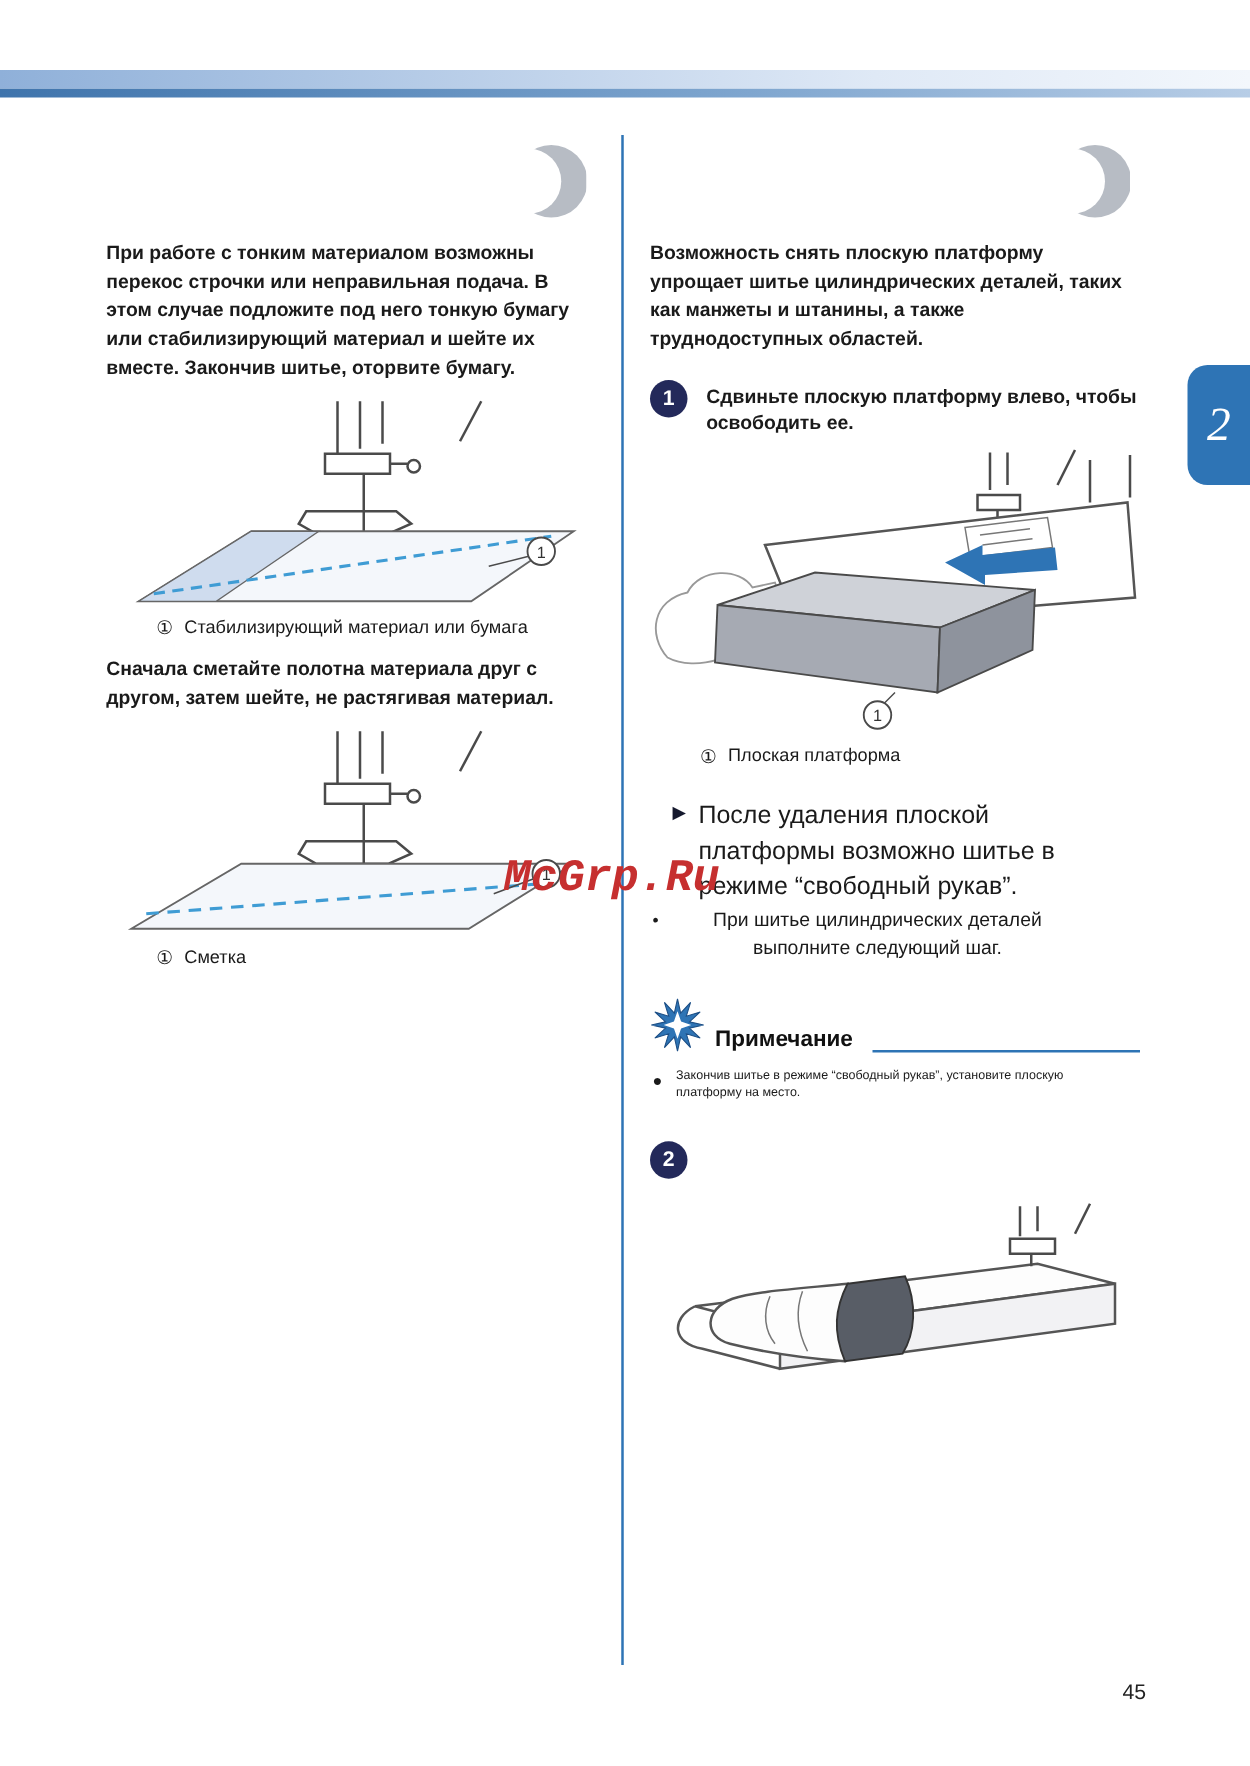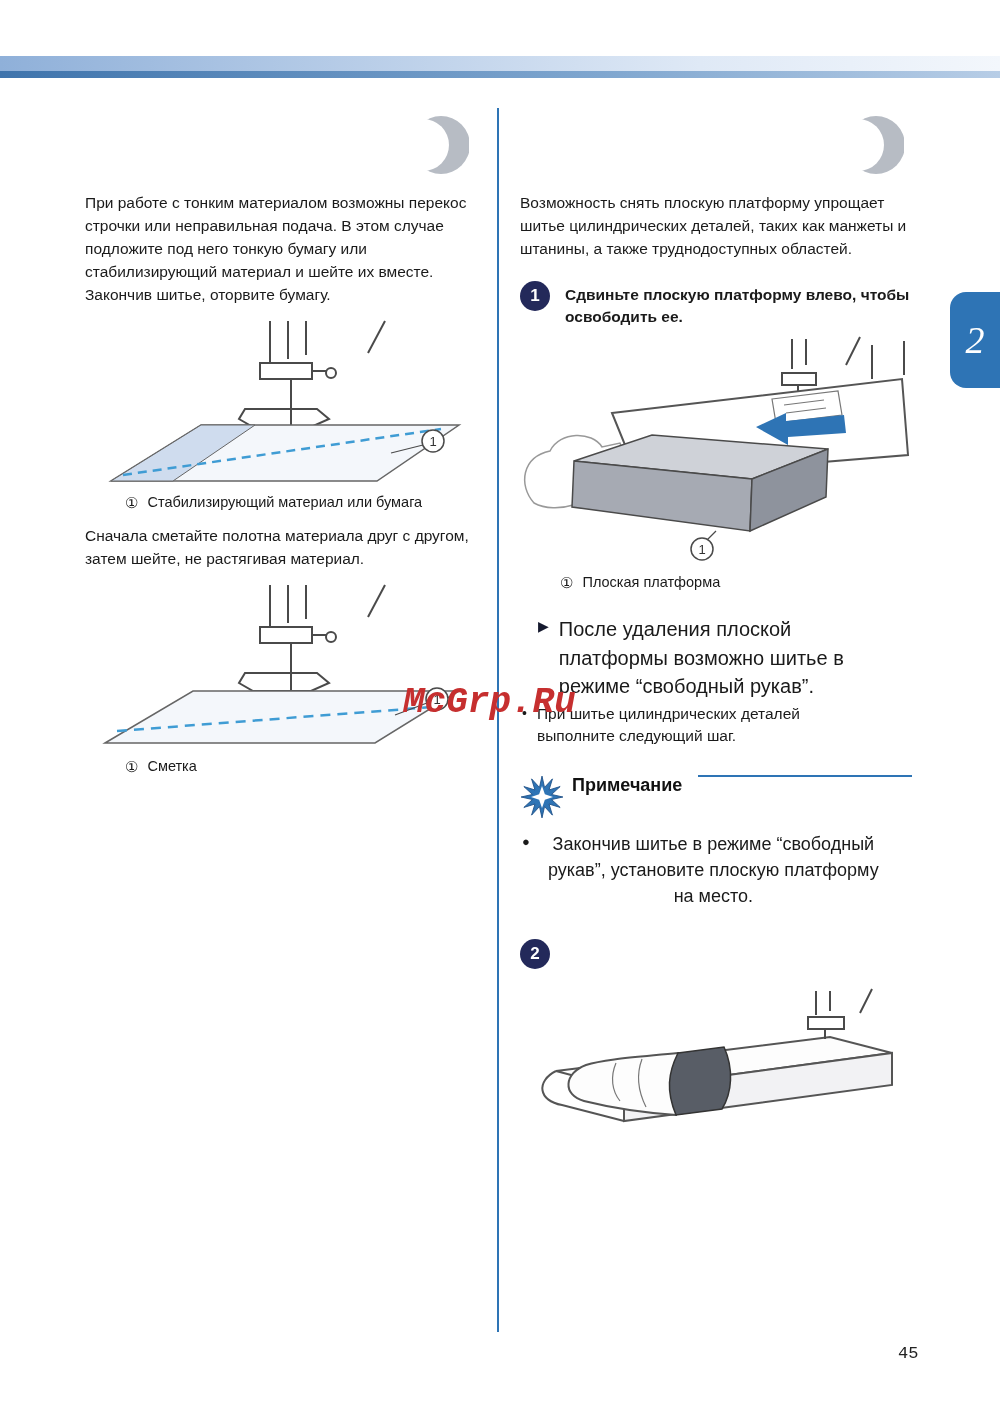--- a/index.html
+++ b/index.html
@@ -29,7 +29,7 @@
     border-radius:0 16px 16px 0;display:flex;align-items:center;box-sizing:border-box;}
   .header-box h2{margin:0;padding:8px 12px;font-size:20px;line-height:1.28;font-weight:bold;color:#14183f;}
 
-  .body-text{font-size:15.5px;line-height:1.48;margin:12px 0 10px;color:#1a1a1a;}
+  .body-text{font-size:15.5px;line-height:1.48;margin:12px 0 10px;color:#1a1a1a;font-weight:bold;}
 
   .fig{position:relative;margin:8px 0 6px;}
   .fig svg{display:block;}

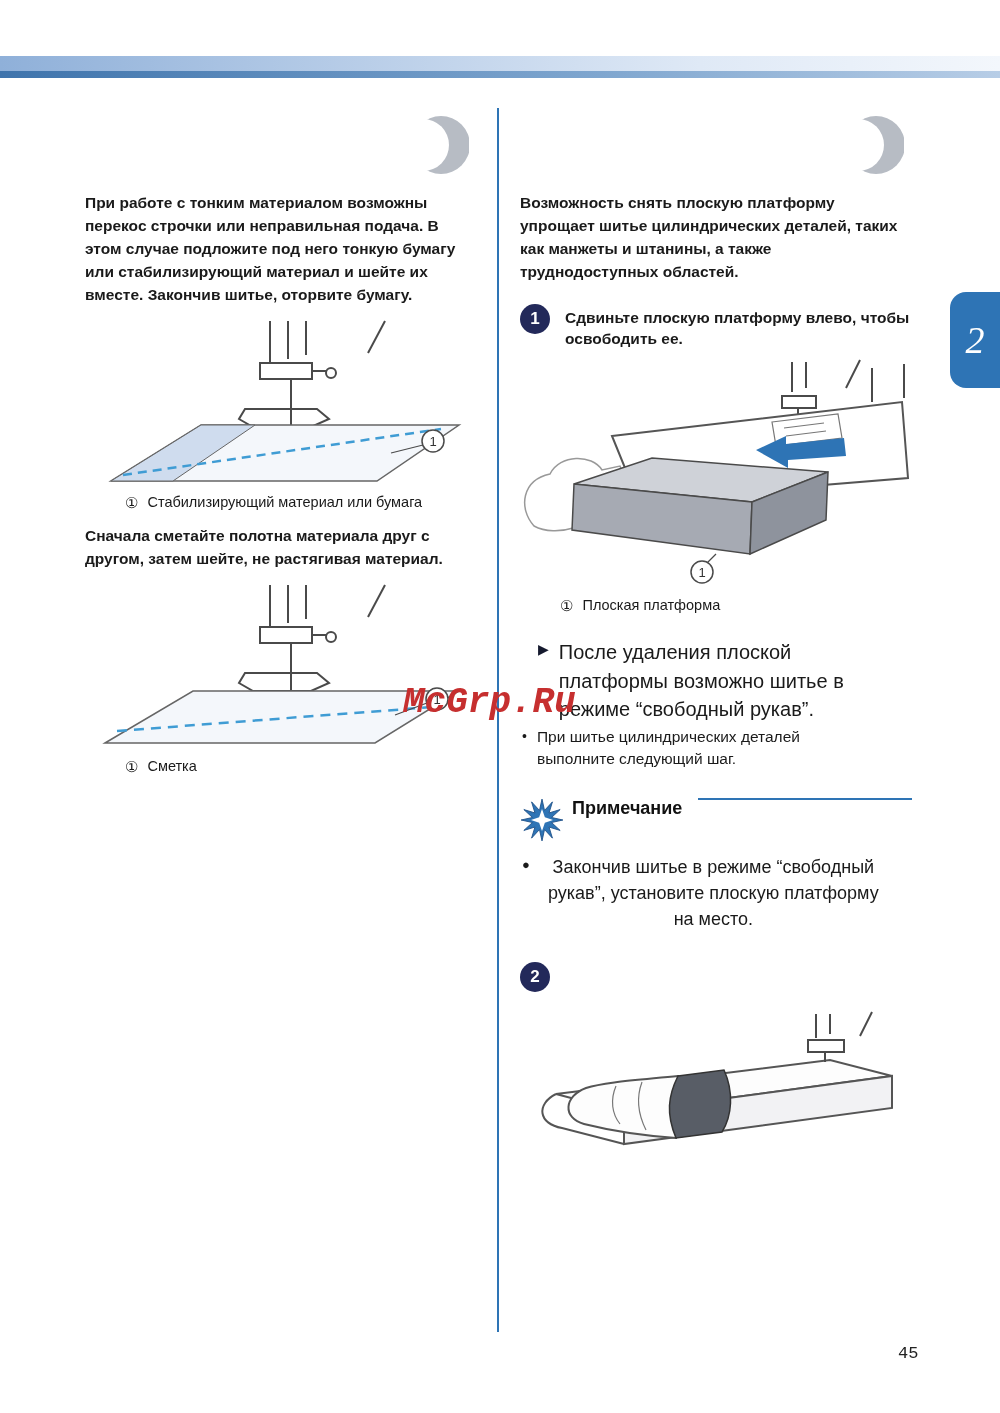--- a/index.html
+++ b/index.html
@@ -50,7 +50,7 @@
 
   .sub-bullet{display:flex;gap:10px;margin:2px 0 0 2px;}
   .sub-bullet .marker{font-size:14px;padding-top:2px;}
-  .sub-bullet p{margin:0;font-size:15.5px;line-height:1.42;max-width:330px;}
+  .sub-bullet p{margin:0;font-size:15.5px;line-height:1.42;max-width:330px;text-align:center;}
 
   .note{margin-top:28px;}
   .note-header{display:flex;align-items:flex-start;gap:8px;margin-bottom:12px;}

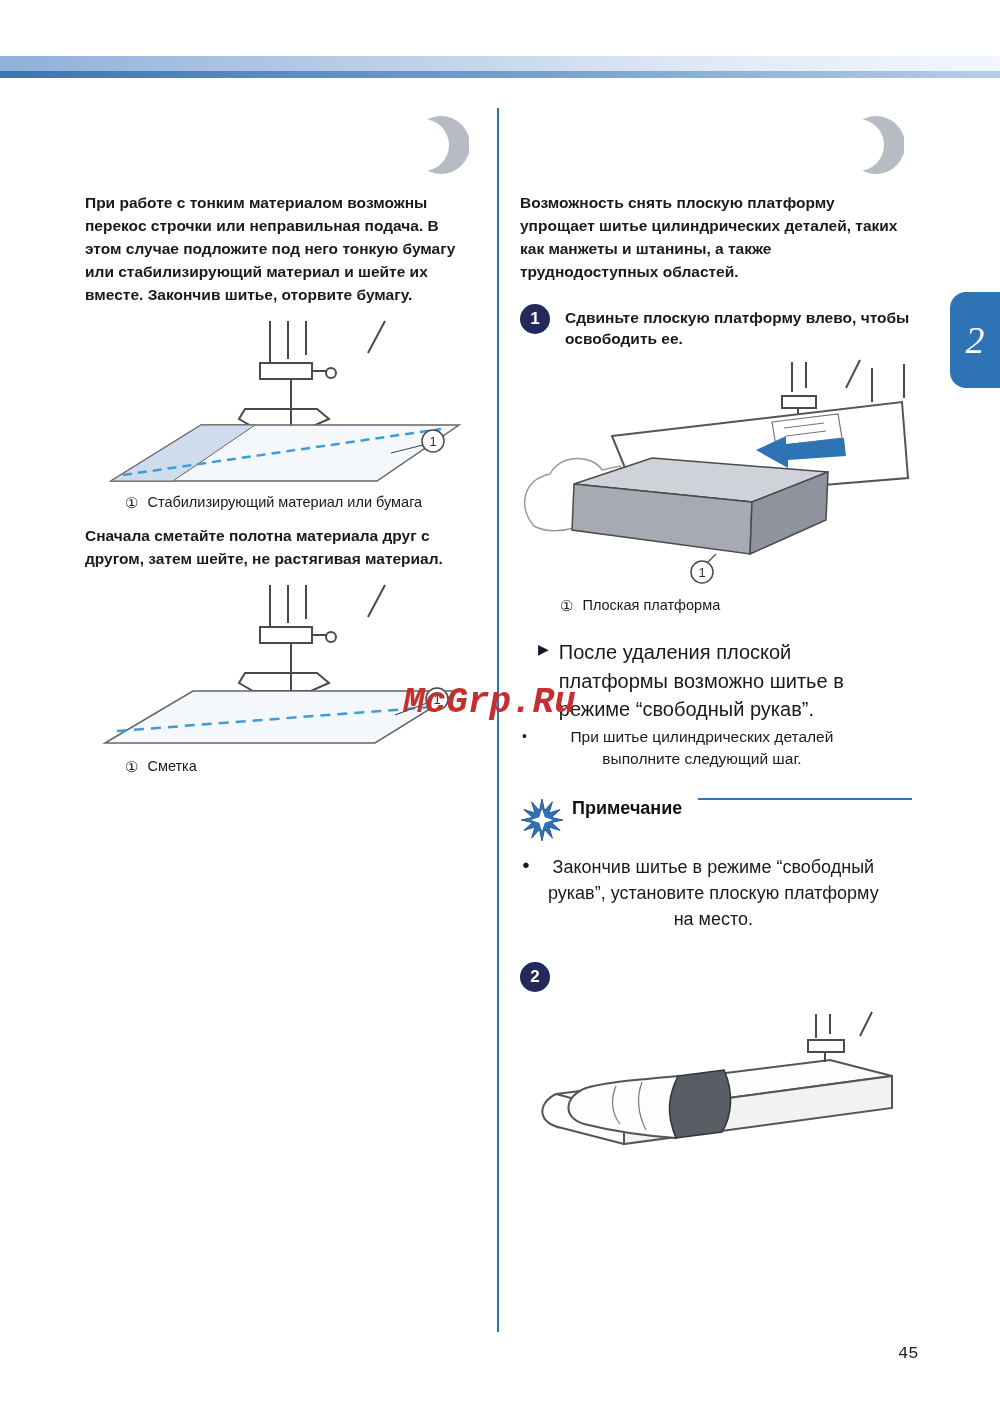--- a/index.html
+++ b/index.html
@@ -53,7 +53,7 @@
   .sub-bullet p{margin:0;font-size:15.5px;line-height:1.42;max-width:330px;text-align:center;}
 
   .note{margin-top:28px;}
-  .note-header{display:flex;align-items:flex-start;gap:8px;margin-bottom:12px;}
+  .note-header{display:flex;align-items:flex-end;gap:8px;margin-bottom:12px;}
   .note-icon{width:44px;height:44px;flex:none;}
   .note-title{font-size:18px;font-weight:bold;color:#111;}
   .note-rule{flex:1;height:2px;background:#2e74b5;margin-left:8px;}

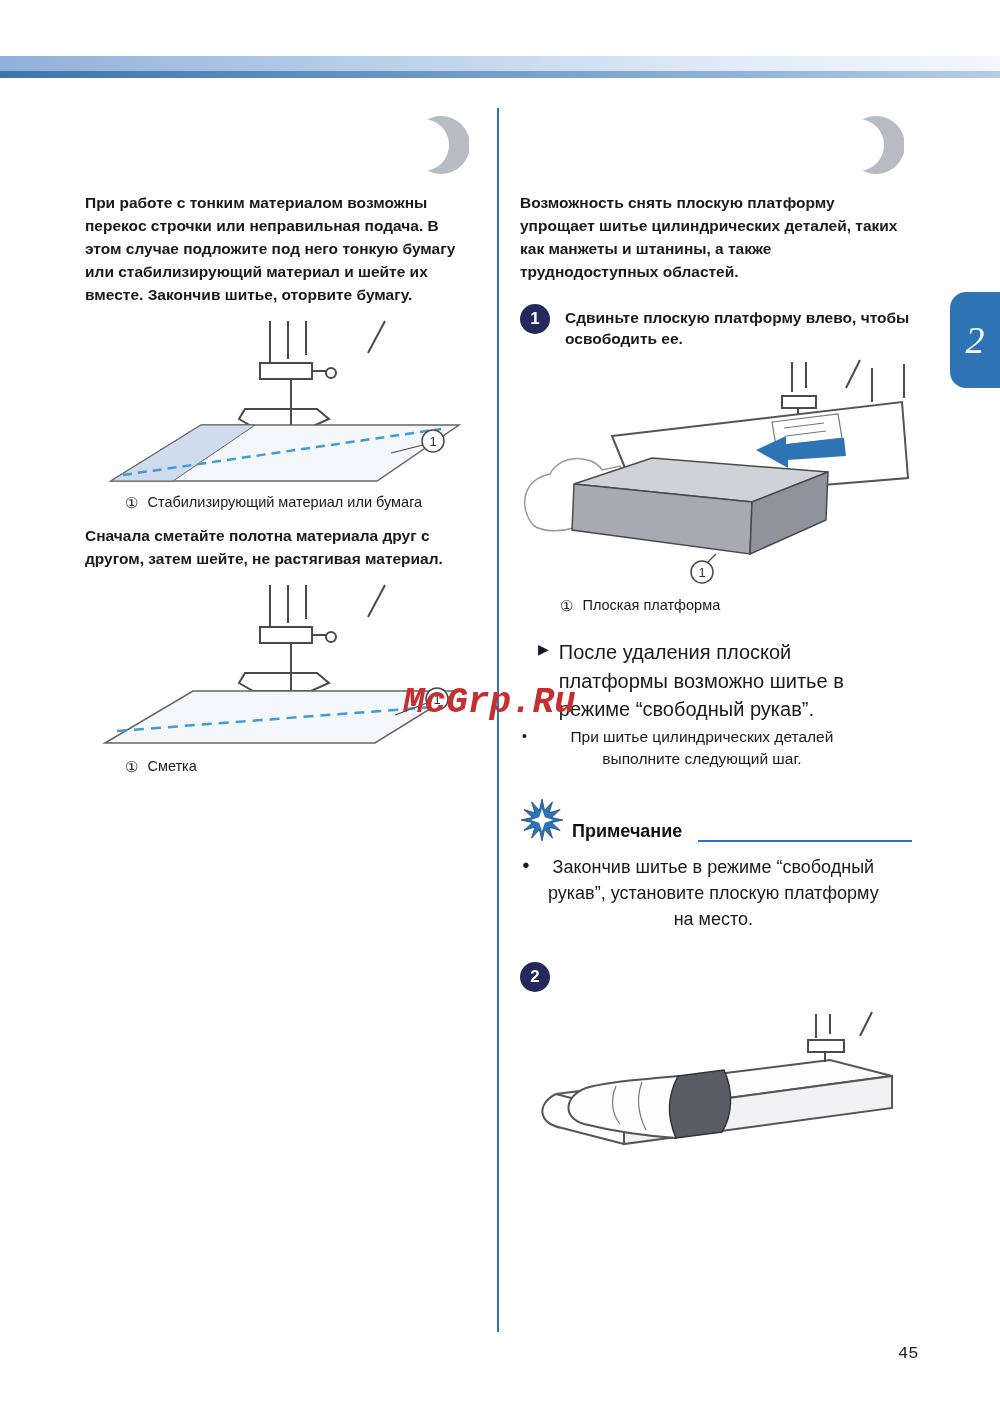--- a/index.html
+++ b/index.html
@@ -59,7 +59,7 @@
   .note-rule{flex:1;height:2px;background:#2e74b5;margin-left:8px;}
   .note-bullet{display:flex;gap:11px;margin-left:2px;}
   .note-bullet .marker{font-size:13px;padding-top:3px;}
-  .note-bullet p{margin:0;font-size:18px;line-height:1.45;max-width:345px;text-align:center;}
+  .note-bullet p{margin:0;font-size:10px;line-height:1.45;max-width:345px;}
 
   .watermark{position:absolute;left:403px;top:682px;z-index:50;color:#c62f2f;
     font-family:Liberation Mono, monospace;font-style:italic;font-weight:bold;font-size:36px;}

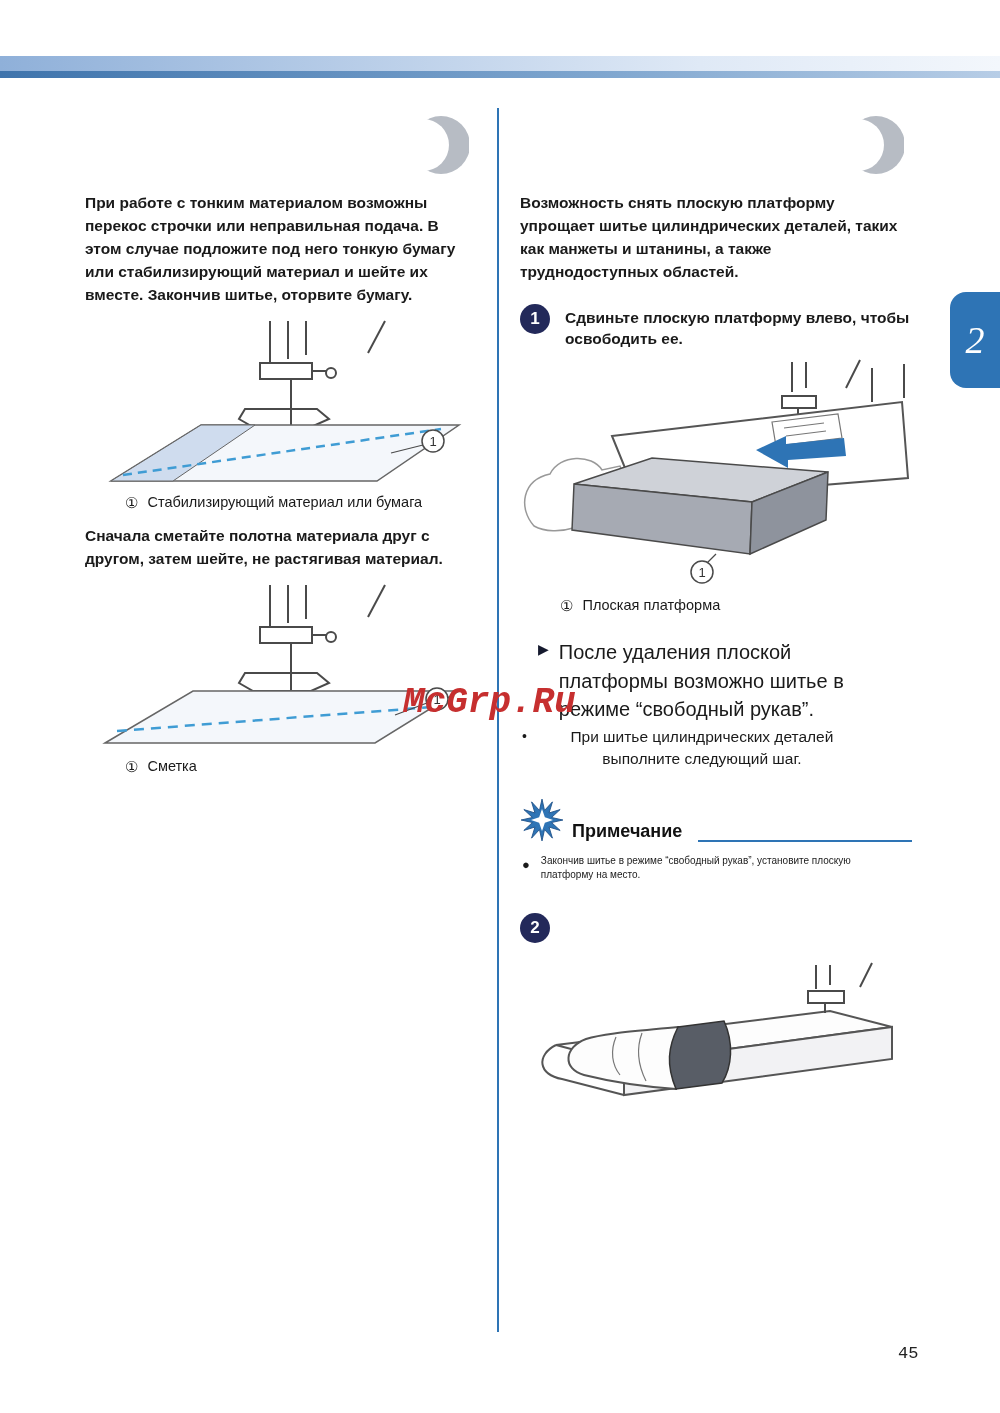--- a/index.html
+++ b/index.html
@@ -64,7 +64,7 @@
   .watermark{position:absolute;left:403px;top:682px;z-index:50;color:#c62f2f;
     font-family:Liberation Mono, monospace;font-style:italic;font-weight:bold;font-size:36px;}
 
-  .page-number{position:absolute;left:898px;top:1344px;font-size:17px;color:#222;font-family:Liberation Mono, monospace;}
+  .page-number{position:absolute;left:898px;top:1344px;font-size:17px;color:#222;}
 </style>
 </head>
 <body>

